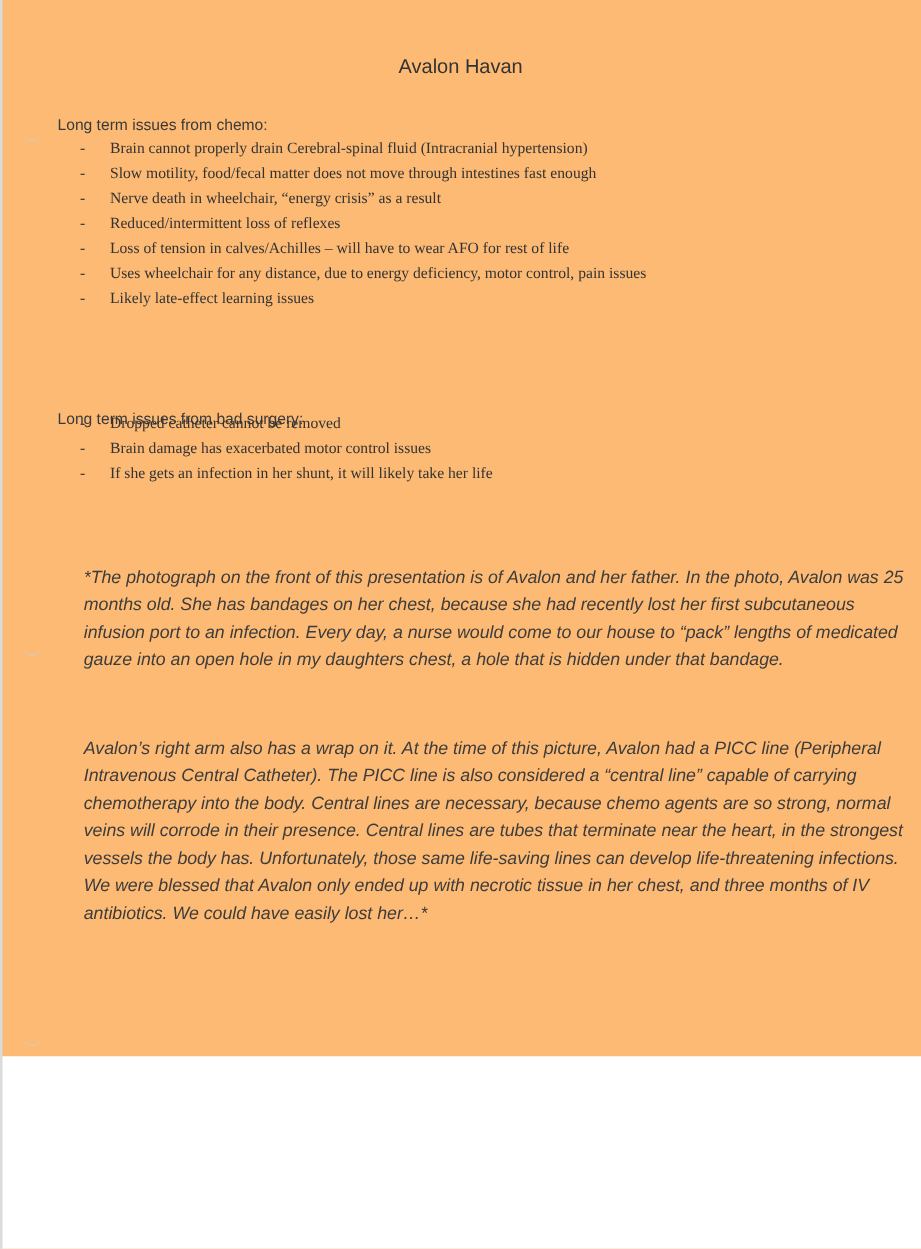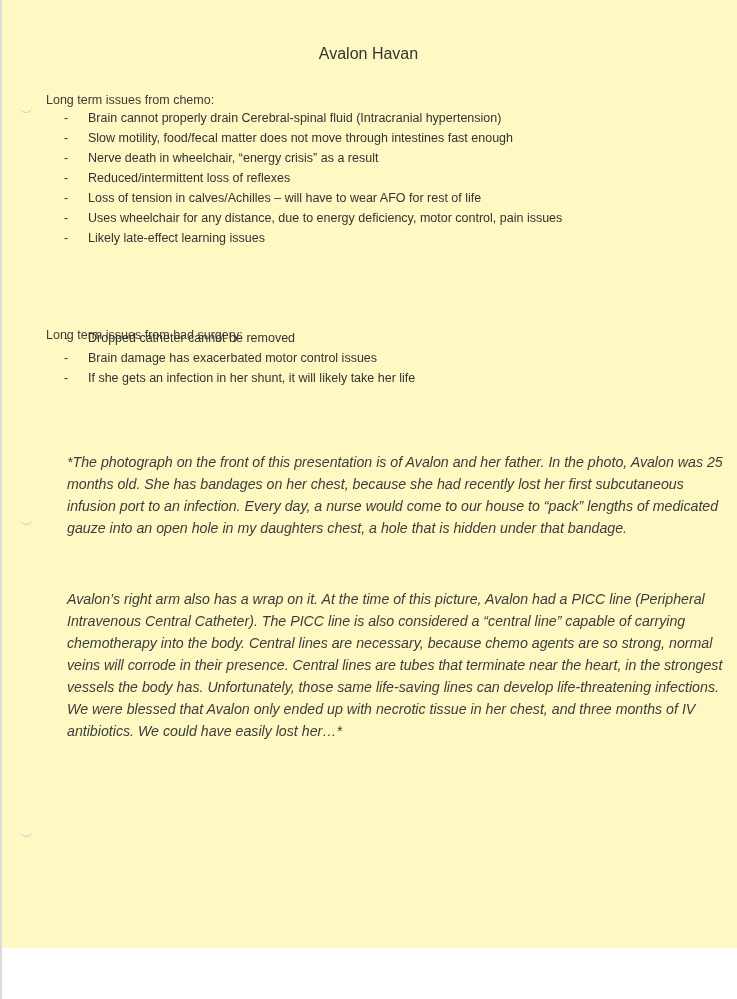--- a/index.html
+++ b/index.html
@@ -7,7 +7,7 @@
     width: 737px; height: 999px; background: #ffffff; position: relative; overflow: hidden;
     font-family: "Liberation Sans", sans-serif; color: #3a3a3a;
   }
-  .page { position: absolute; left: 0; top: 0; width: 737px; height: 948px; background: #fef9c3; }
+  .page { position: absolute; left: 0; top: 0; width: 737px; height: 845px; background: #fdba74; }
   .leftedge { position: absolute; left: 0; top: 0; width: 2px; height: 999px; background: #d8dcdc; }
   .title { position: absolute; top: 45px; left: 0; width: 737px; text-align: center; font-size: 16px; color: #333; }
   .section-h { position: absolute; left: 46px; font-size: 12.5px; color: #3a3a3a; }

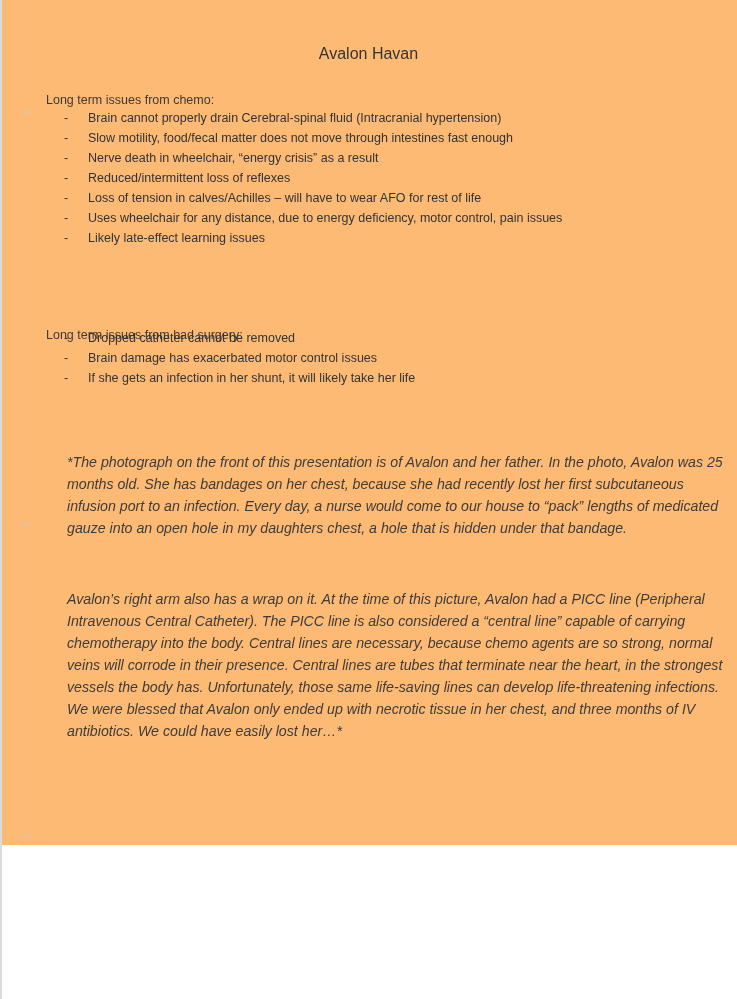--- a/index.html
+++ b/index.html
@@ -12,7 +12,7 @@
   .title { position: absolute; top: 45px; left: 0; width: 737px; text-align: center; font-size: 16px; color: #333; }
   .section-h { position: absolute; left: 46px; font-size: 12.5px; color: #3a3a3a; }
   ul.items { position: absolute; left: 62px; margin: 0; padding: 0; list-style: none; font-size: 12.5px; color: #333; }
-  ul.items li { height: 20px; line-height: 20px; position: relative; padding-left: 26px; white-space: nowrap; }
+  ul.items li { height: 20px; line-height: 20px; position: relative; padding-left: 26px; white-space: nowrap; font-family: Liberation Serif, serif; }
   ul.items li::before { content: "-"; position: absolute; left: 2px; top: 0; }
   .para { position: absolute; left: 67px; width: 660px; font-style: italic; font-size: 14.2px; line-height: 22px; color: #3c3c3c; margin: 0; }
   .hole { position: absolute; width: 12px; height: 6px; border-bottom: 1px solid #ccc; border-radius: 0 0 10px 10px; }

